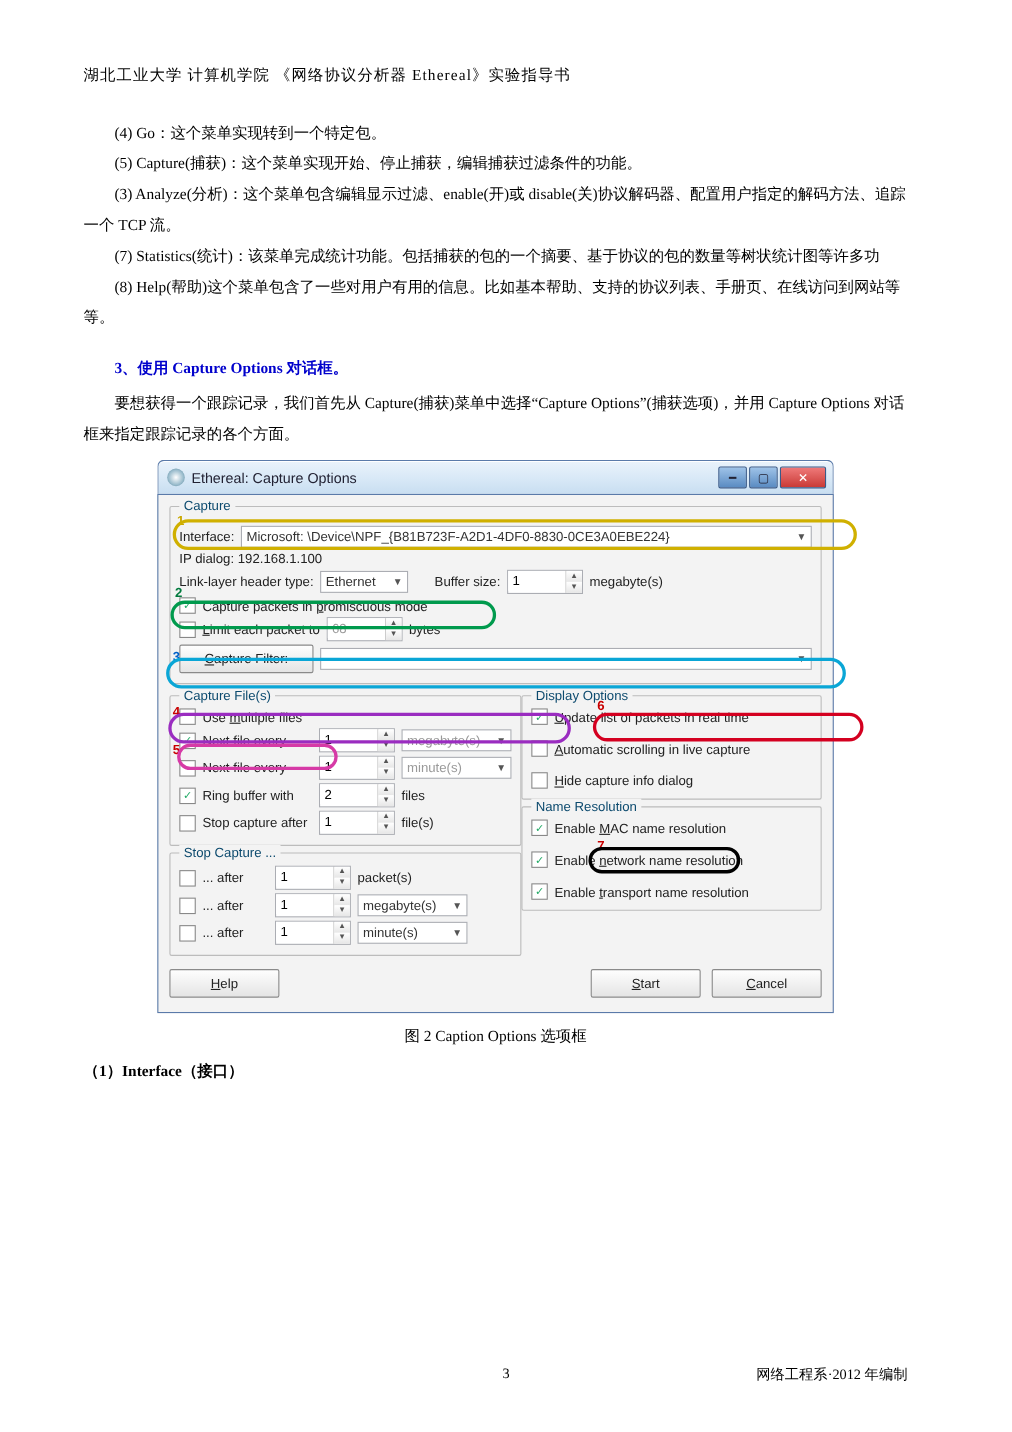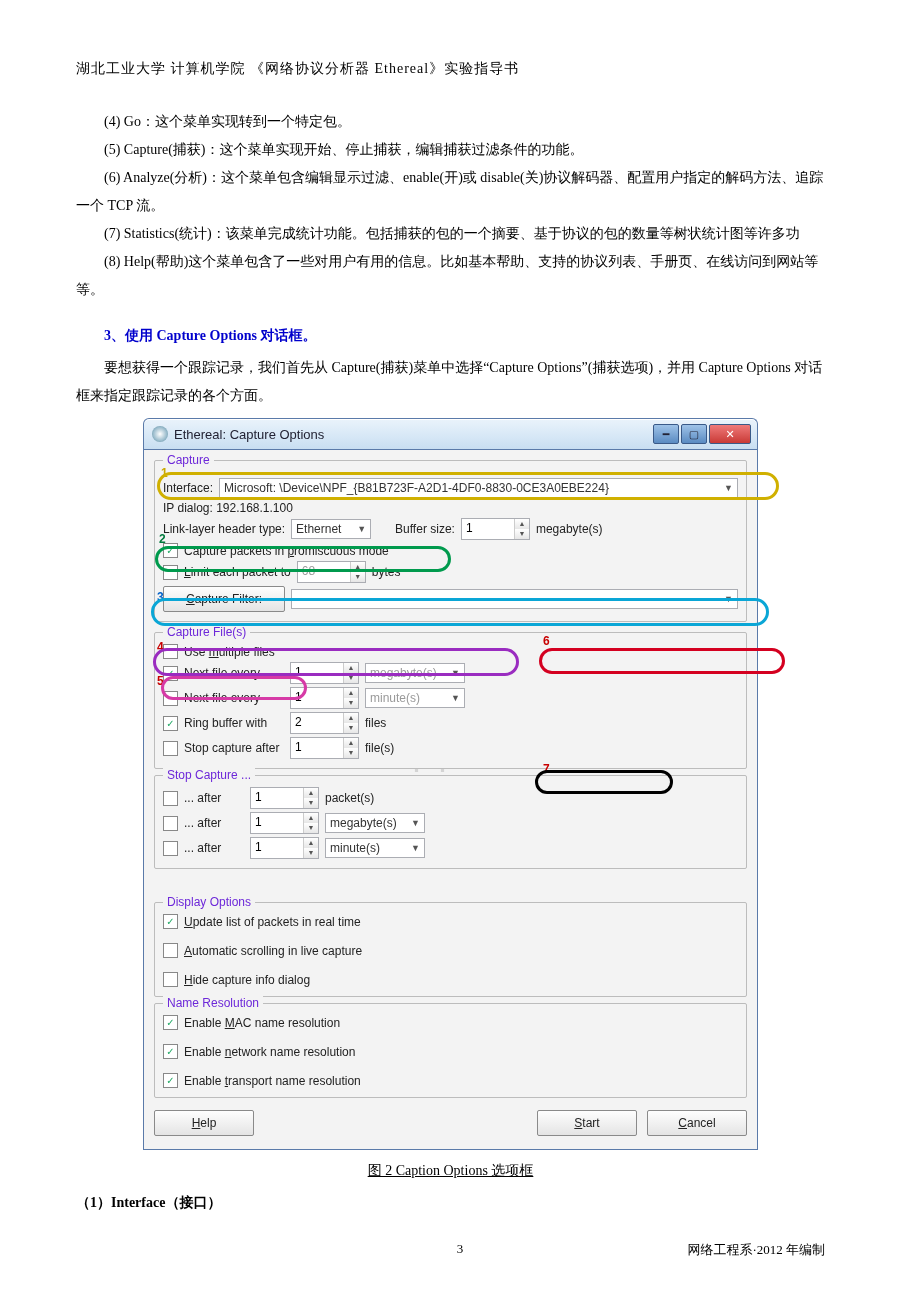--- a/index.html
+++ b/index.html
@@ -170,7 +170,7 @@
   <div class="body-text">
     <p>(4) Go：这个菜单实现转到一个特定包。</p>
     <p>(5) Capture(捕获)：这个菜单实现开始、停止捕获，编辑捕获过滤条件的功能。</p>
-    <p>(6) Analyze(分析)：这个菜单包含编辑显示过滤、enable(开)或 disable(关)协议解码器、配置用户指定的解码方法、追踪一个 TCP 流。</p>
+    <p>(3) Analyze(分析)：这个菜单包含编辑显示过滤、enable(开)或 disable(关)协议解码器、配置用户指定的解码方法、追踪一个 TCP 流。</p>
     <p>(7) Statistics(统计)：该菜单完成统计功能。包括捕获的包的一个摘要、基于协议的包的数量等树状统计图等许多功</p>
     <p>(8) Help(帮助)这个菜单包含了一些对用户有用的信息。比如基本帮助、支持的协议列表、手册页、在线访问到网站等等。</p>
 

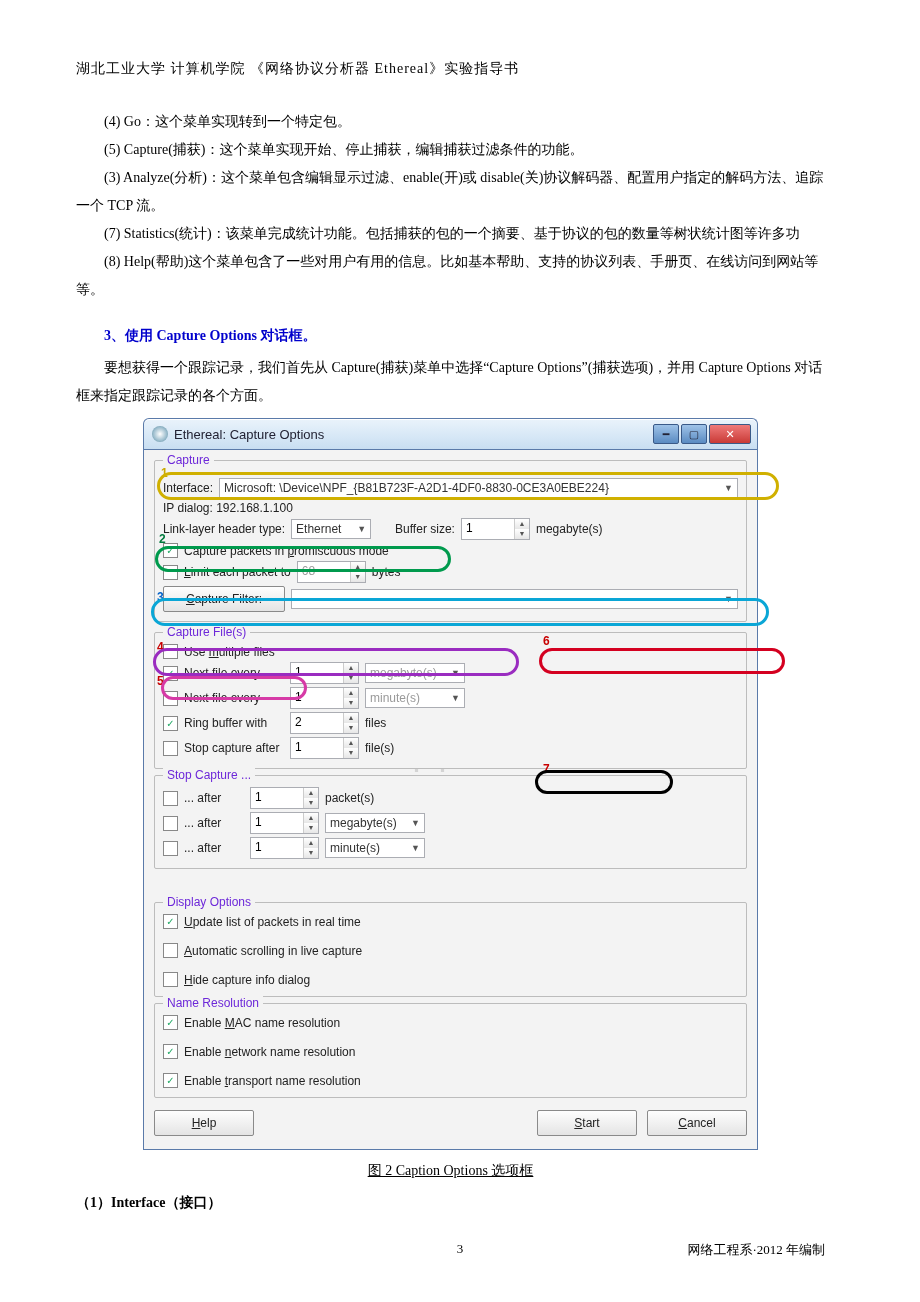--- a/index.html
+++ b/index.html
@@ -126,7 +126,7 @@
     background: #f3f3f3;
     padding: 0 4px;
     font-size: 12px;
-    color: #6d28d9;
+    color: #0c4a6e;
   }
   .row { display: flex; align-items: center; gap: 6px; margin: 3px 0; }
   .label { color: #222; }

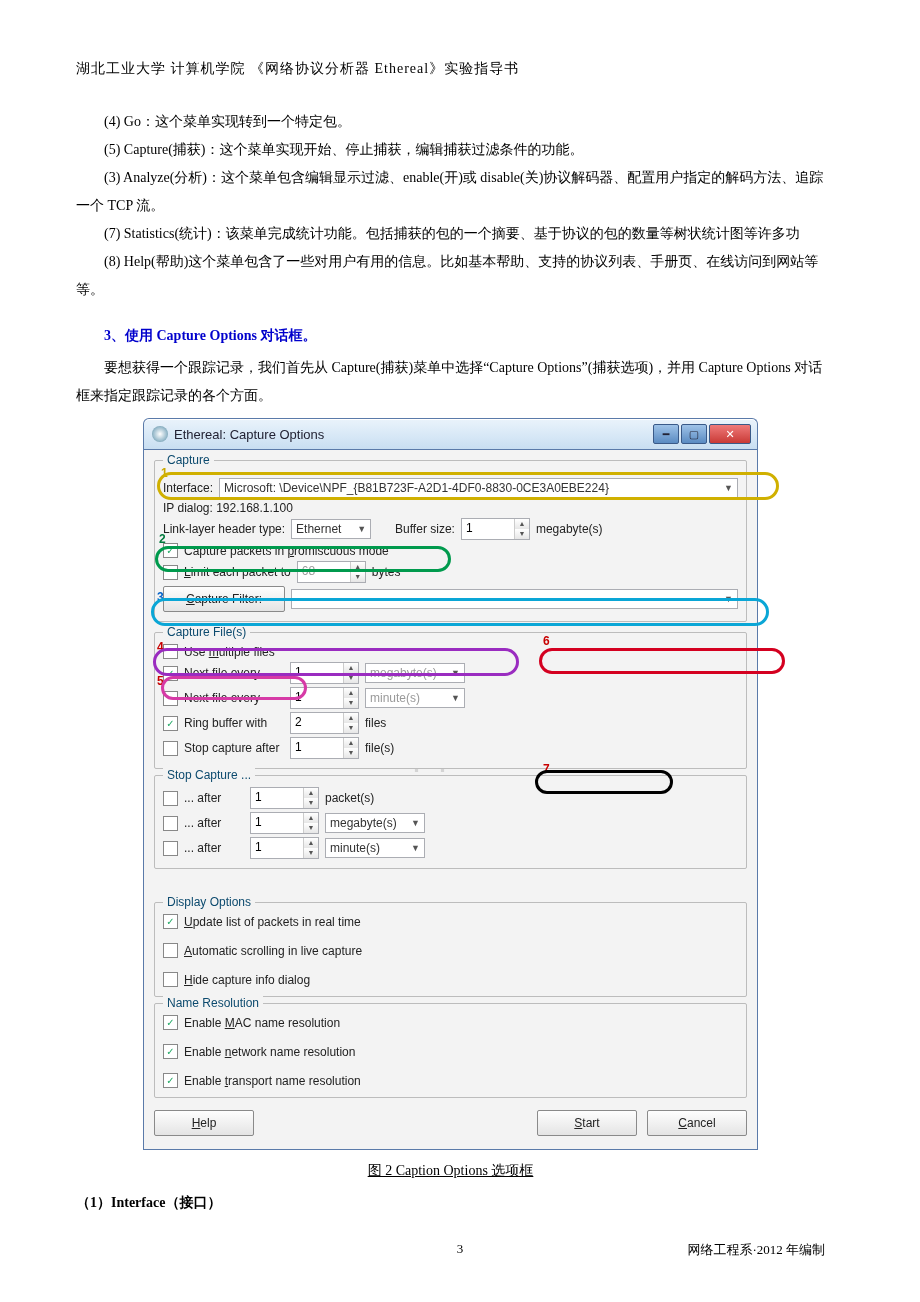--- a/index.html
+++ b/index.html
@@ -145,7 +145,7 @@
   .spin .arrows { width:14px; display:flex; flex-direction:column; border-left:1px solid #ccc;}
   .spin .arrows span{ flex:1; font-size:7px; line-height:9px; text-align:center; background:linear-gradient(#fff,#e6e6e6); color:#555;}
   .chk { width:13px; height:13px; border:1px solid #888; background:#fff; display:inline-flex; align-items:center; justify-content:center; font-size:10px; color:#2a6;}
-  .two-col { display:flex; gap:23px;flex-direction:column; }
+  .two-col { display:flex; gap:0; }
   .two-col > div { flex:1; }
   .btn {
     display:inline-flex; align-items:center; justify-content:center;

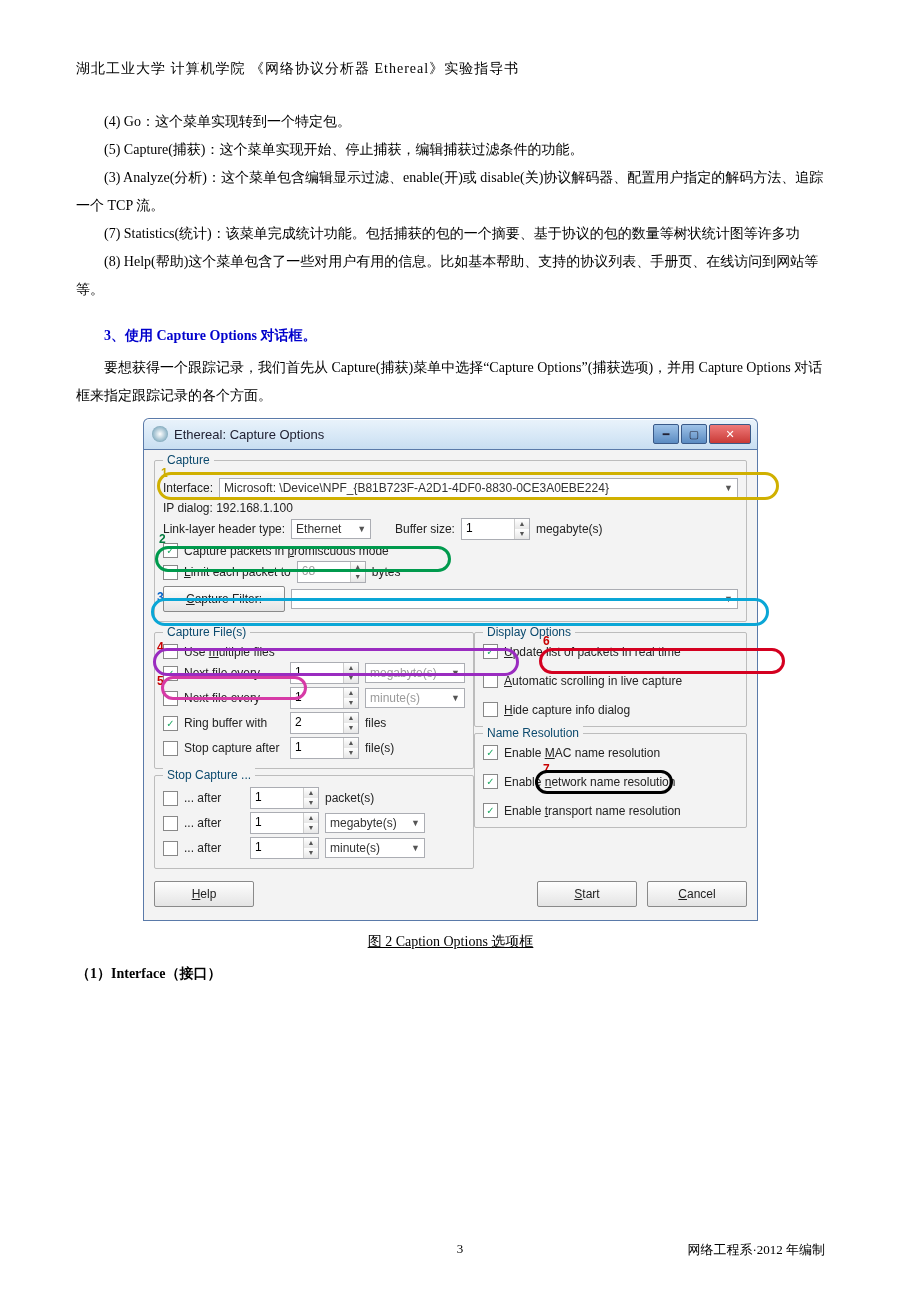--- a/index.html
+++ b/index.html
@@ -41,7 +41,6 @@
     text-align: center;
     font-size: 14px;
     margin-top: 12px;
-    text-decoration: underline;
   }
   .sub-heading {
     font-size: 14px;

